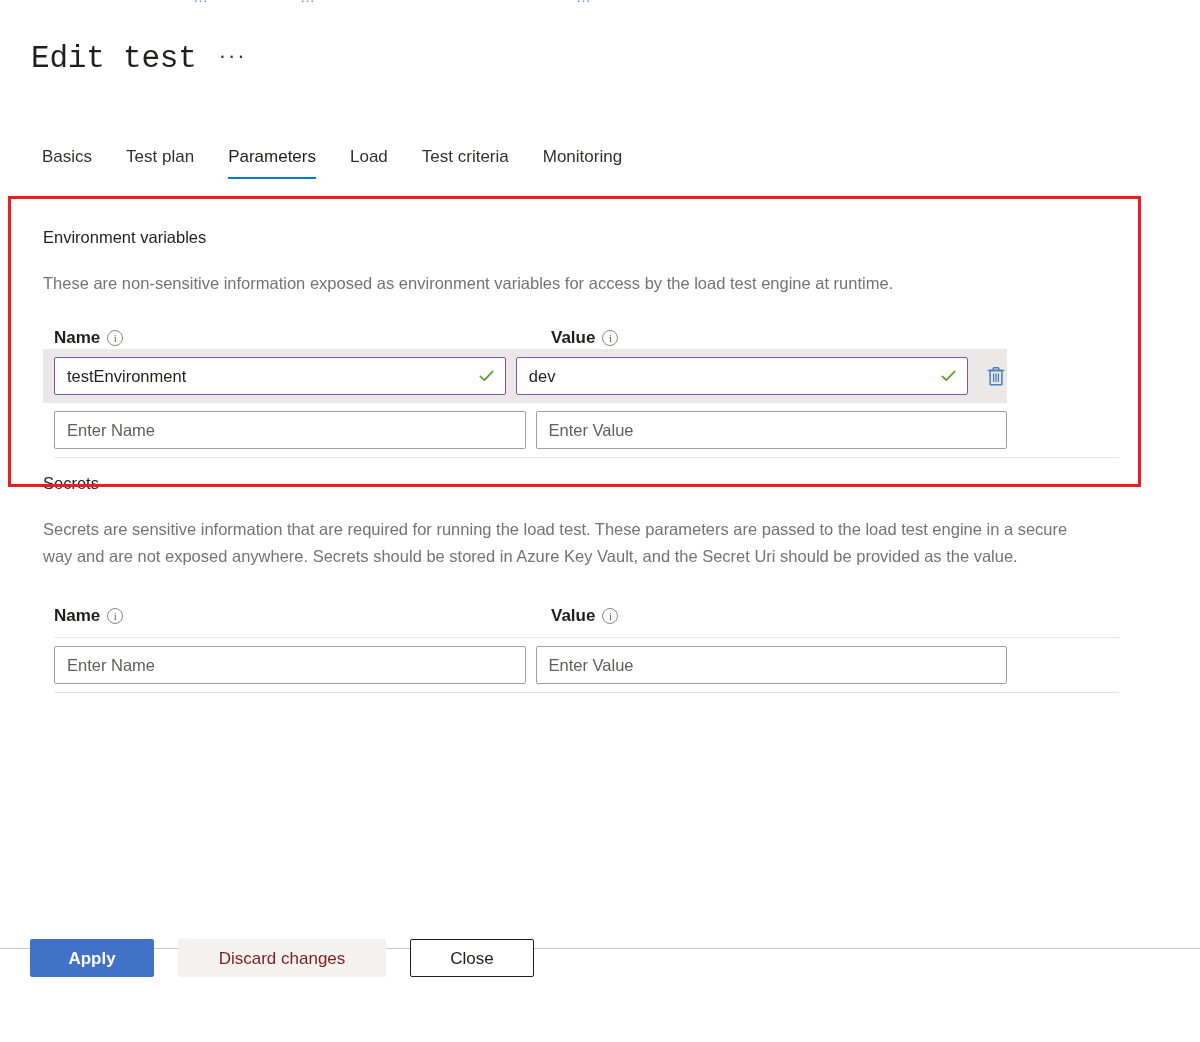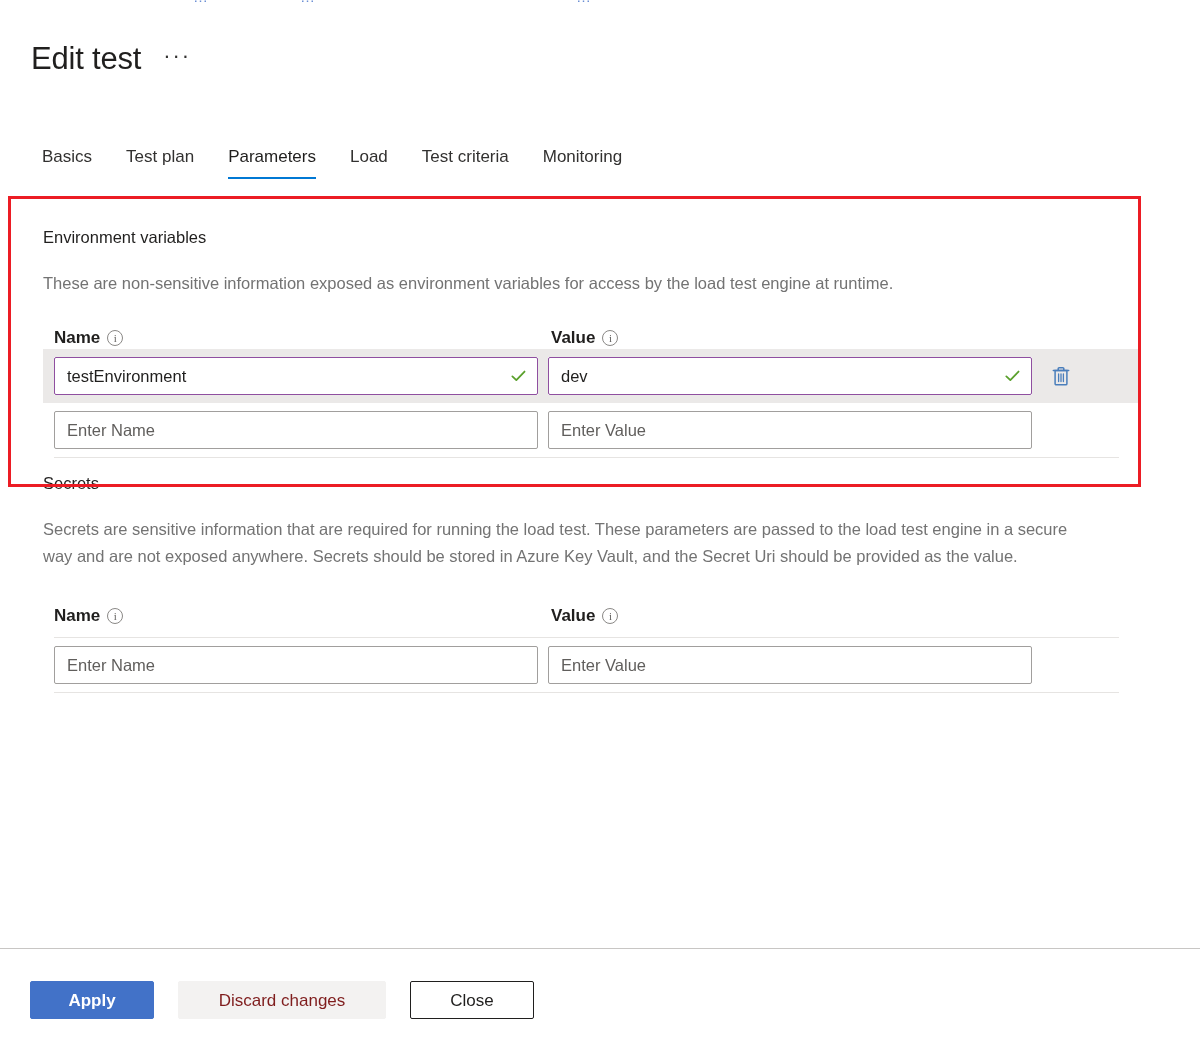--- a/index.html
+++ b/index.html
@@ -53,6 +53,7 @@
     color: #201f1e;
     letter-spacing: -0.2px;
     line-height: 40px;
+    font-family: Liberation Mono, monospace;
   }
   .more-menu {
     font-size: 22px;

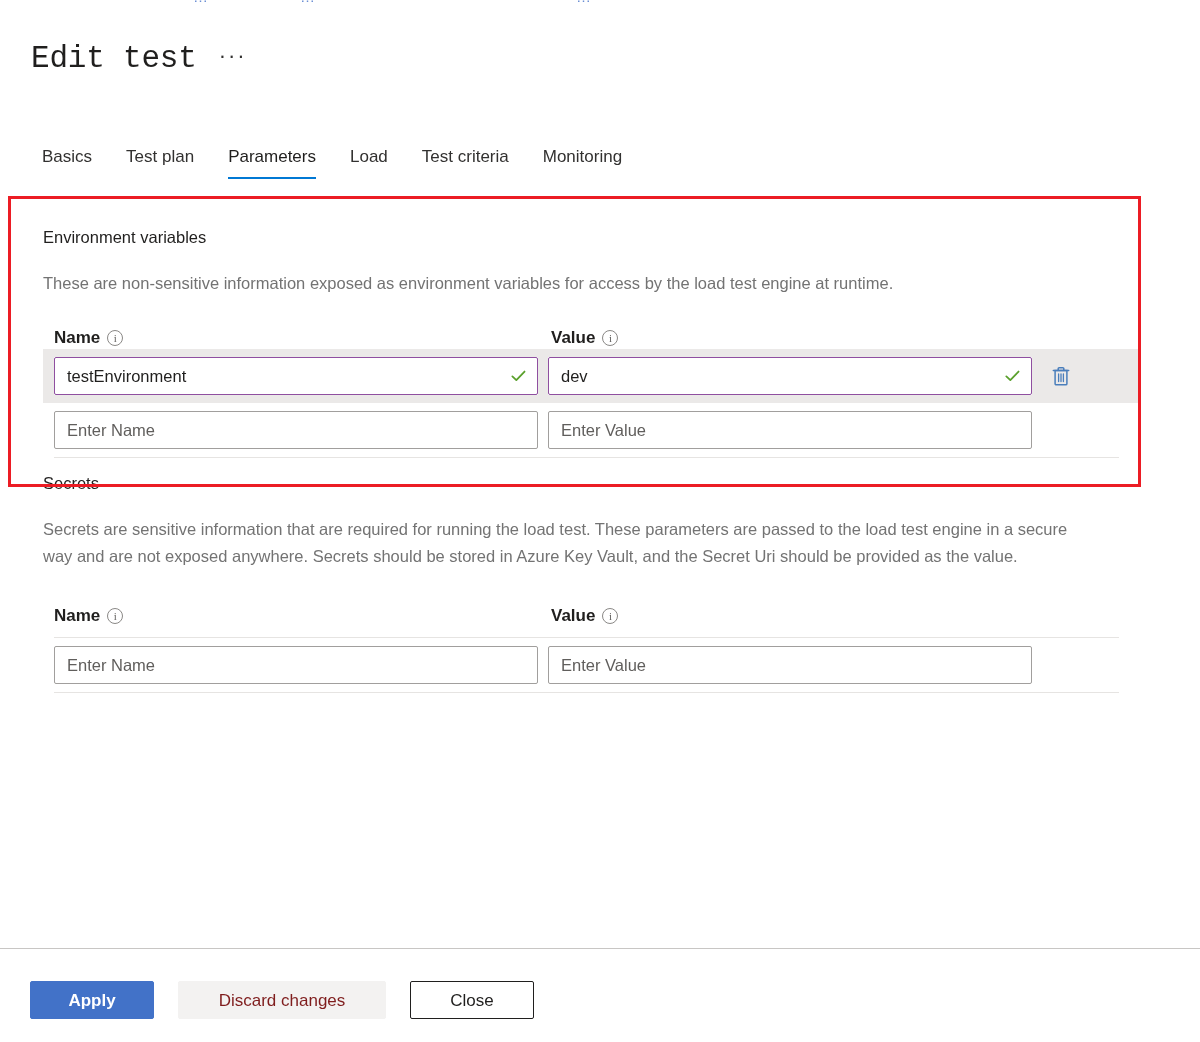--- a/index.html
+++ b/index.html
@@ -183,7 +183,7 @@
     display: flex;
     align-items: center;
     padding: 8px 0 8px 11px;
-    width: 1097px;
+    width: 964px;
   }
   .kv-row.filled { background: #ebe9e8; }
   .kv-row.plain { background: transparent; }

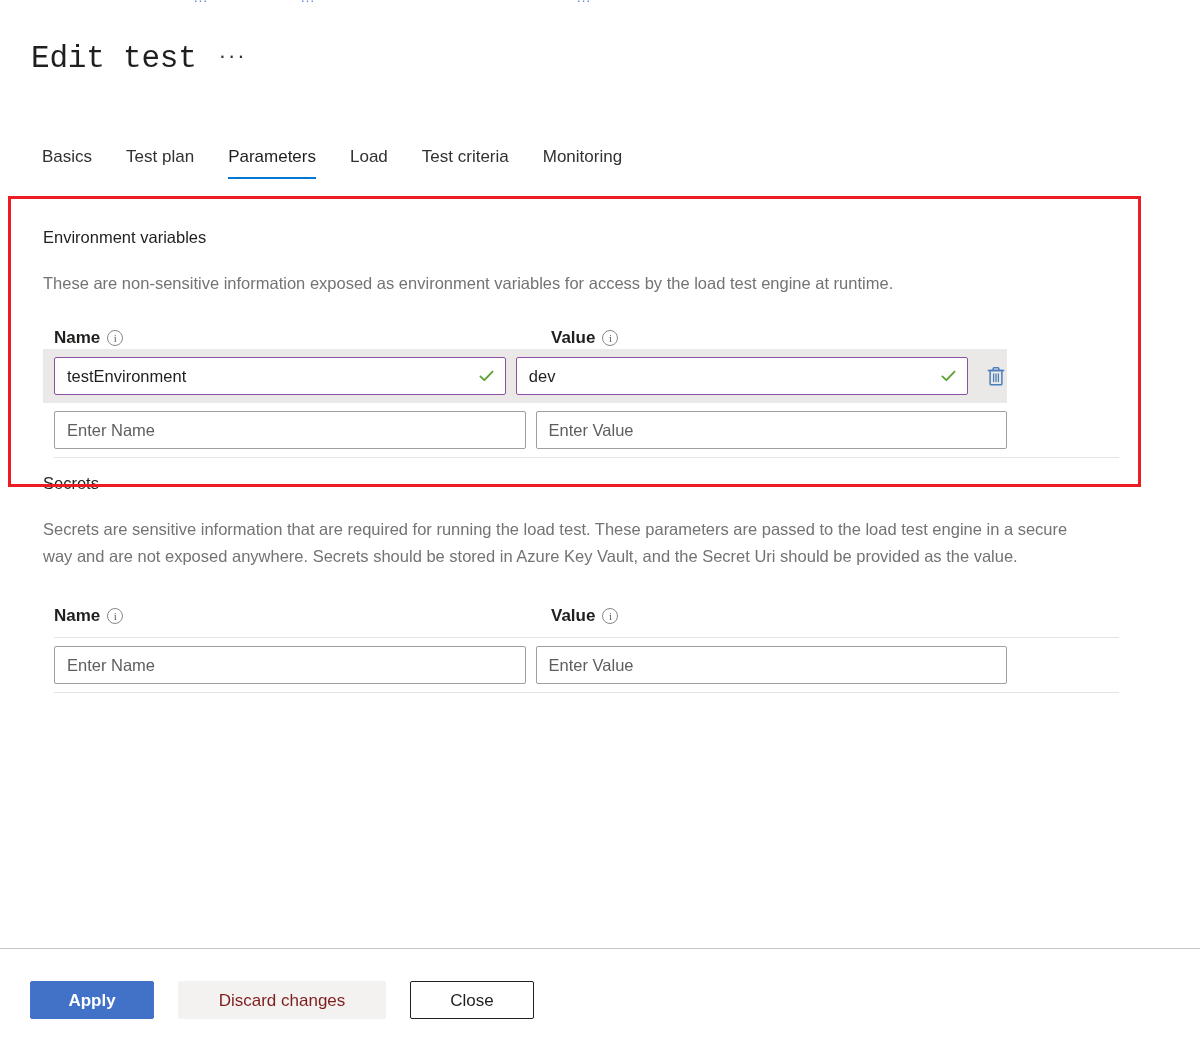--- a/index.html
+++ b/index.html
@@ -265,7 +265,7 @@
   .footer {
     position: absolute;
     left: 30px;
-    top: 981px;
+    top: 939px;
     display: flex;
     align-items: center;
     gap: 24px;

